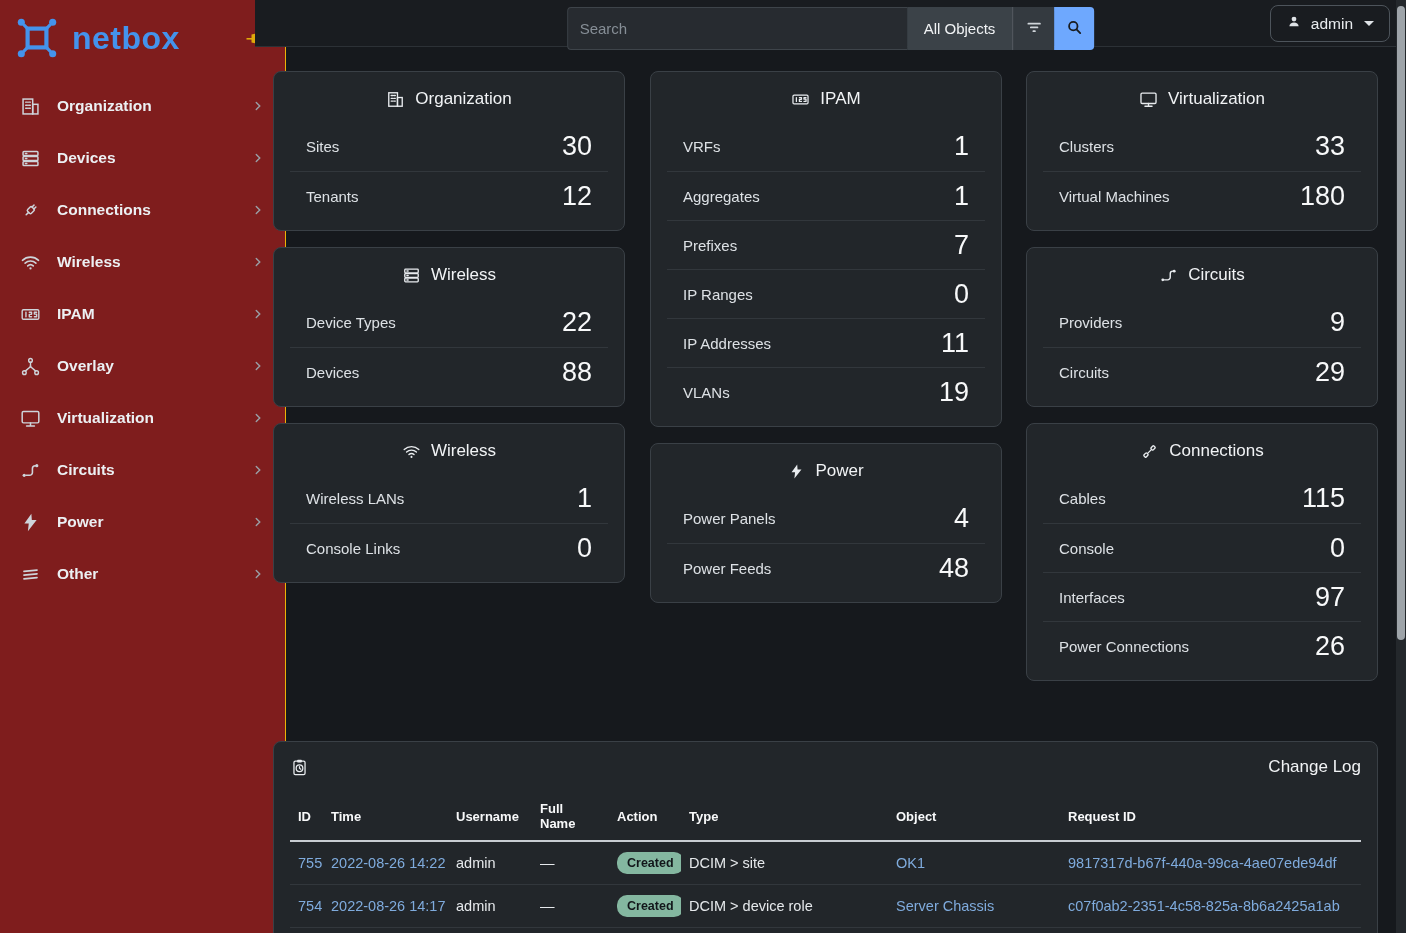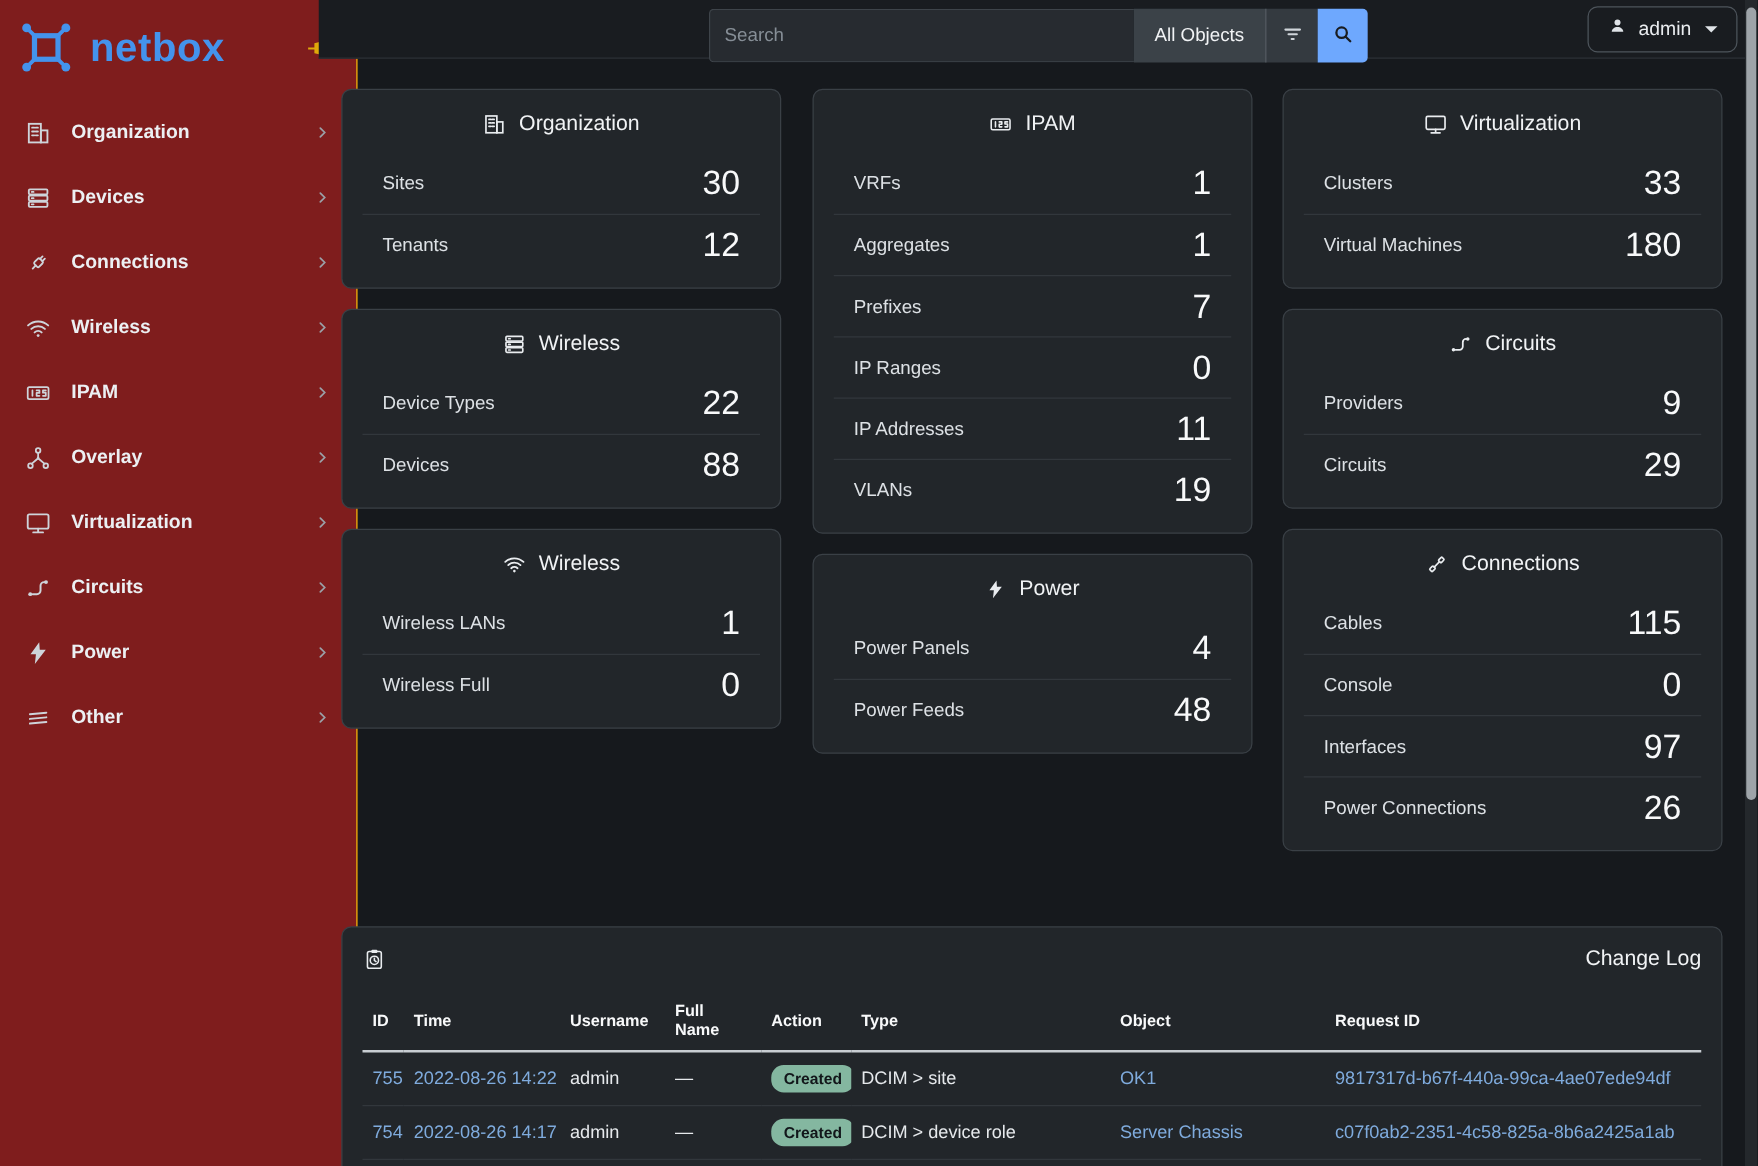--- a/index.html
+++ b/index.html
@@ -406,7 +406,7 @@
           <span class="stat-value">1</span>
         </div>
         <div class="stat-row">
-          <span class="stat-label">Wireless Full</span>
+          <span class="stat-label">Console Links</span>
           <span class="stat-value">0</span>
         </div>
       </div>

